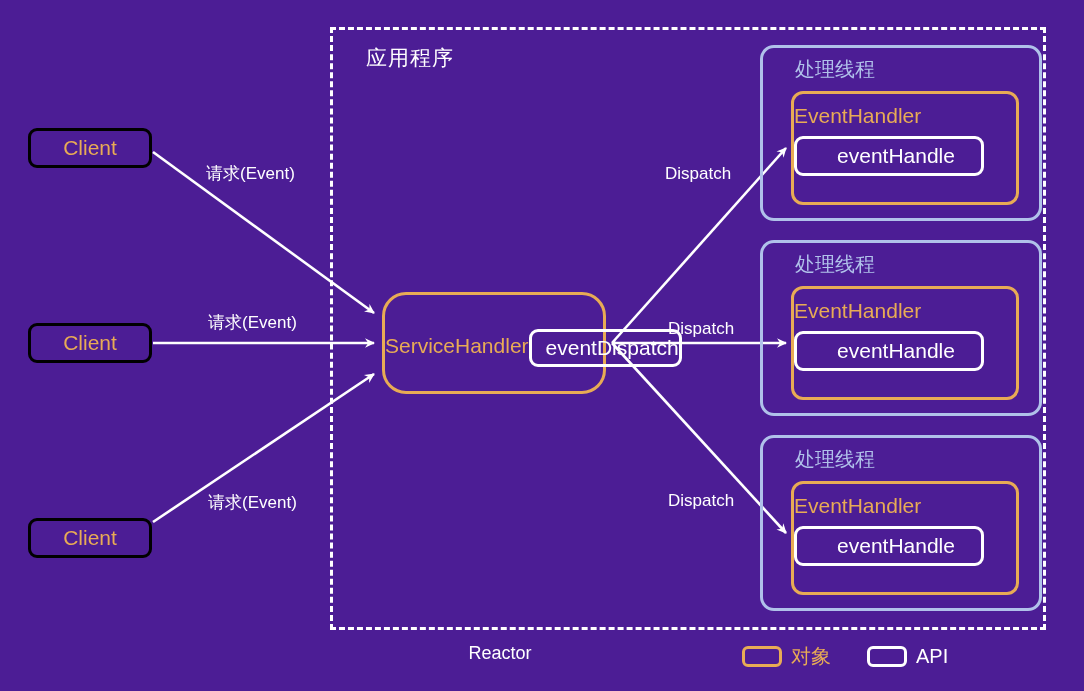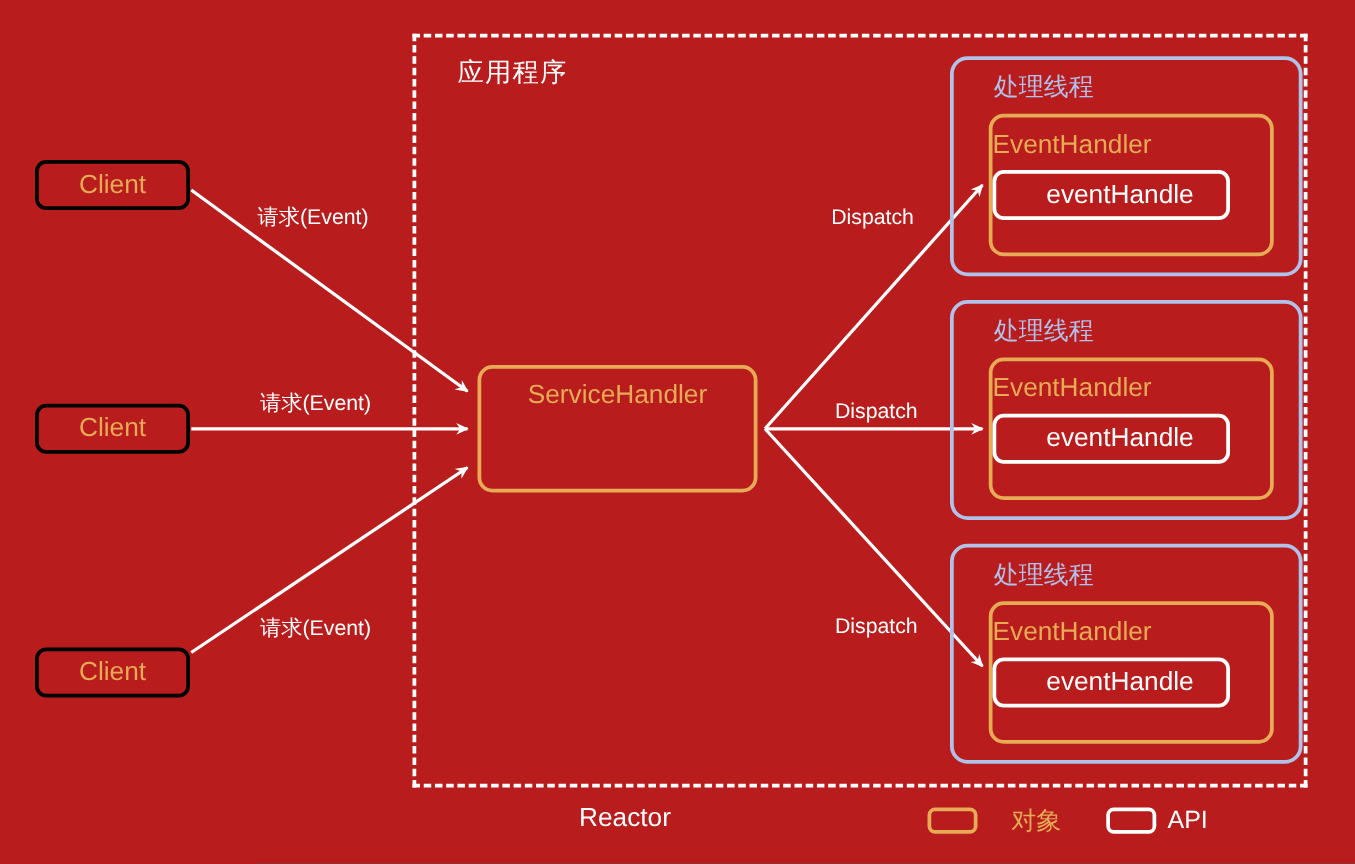--- a/index.html
+++ b/index.html
@@ -11,7 +11,7 @@
     position: relative;
     width: 1084px;
     height: 691px;
-    background: #b91c1c;
+    background: #4c1d95;
     font-family: "Liberation Sans", "DejaVu Sans", sans-serif;
     overflow: hidden;
   }

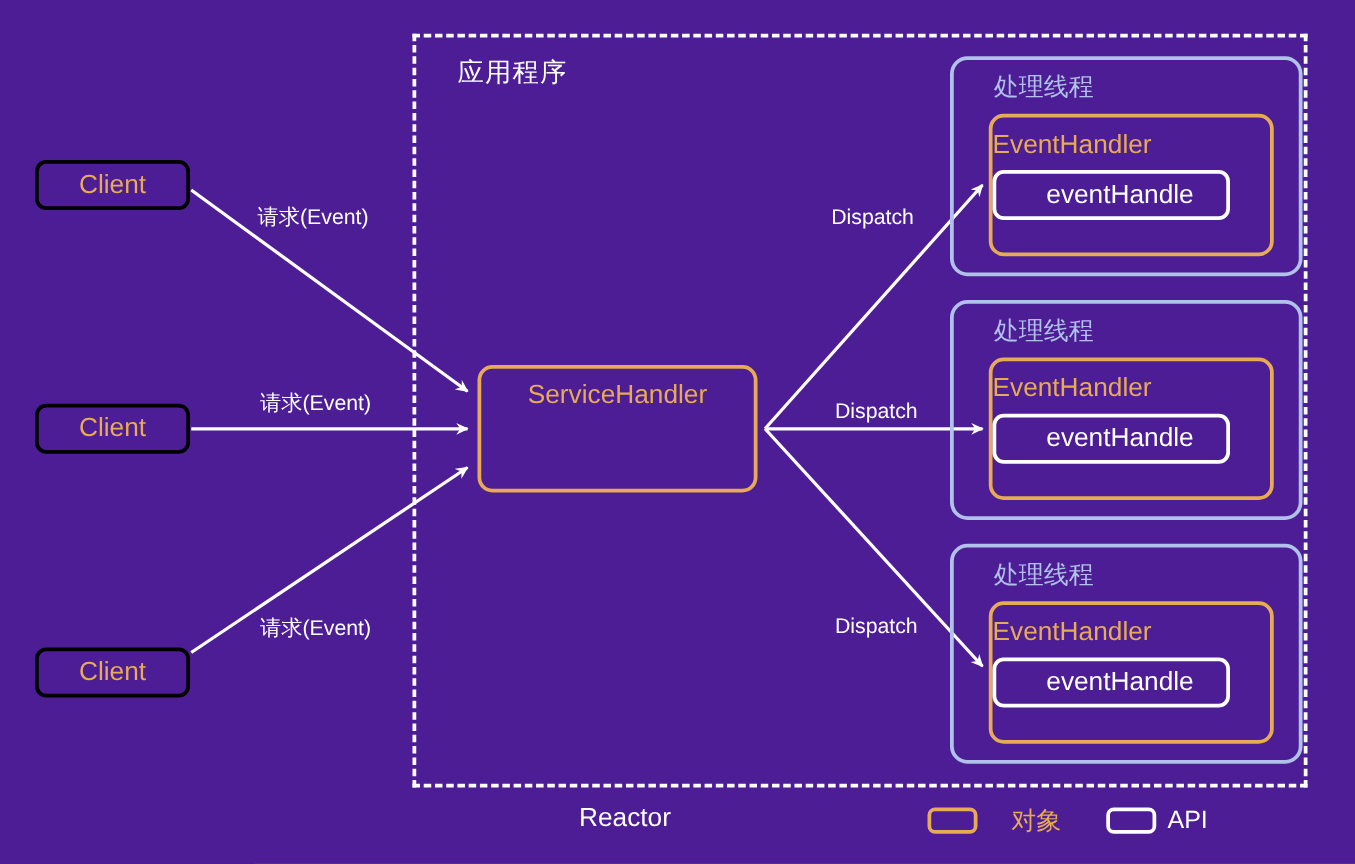--- a/index.html
+++ b/index.html
@@ -67,10 +67,9 @@
     width: 224px;
     height: 102px;
     border: 3px solid #e8ab55;
-    border-radius: 12px;
-    box-sizing: border-box;
-    display: flex;
-    flex-direction: column;
+    border-radius: 24px;
+    box-sizing: border-box;
+    display: flex;
     align-items: center;
     justify-content: flex-start;
     padding-top: 6px;

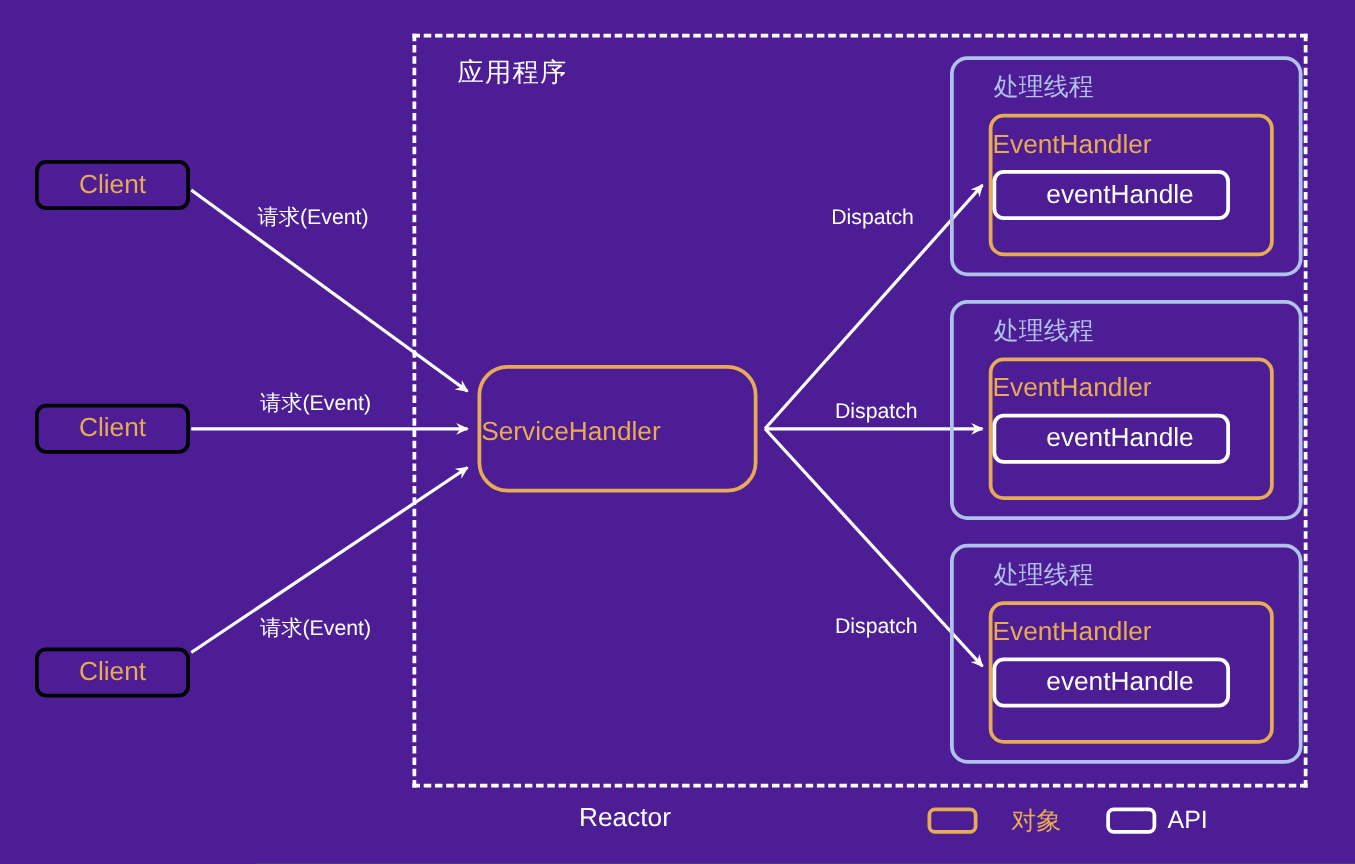--- a/index.html
+++ b/index.html
@@ -231,6 +231,9 @@
 
   <div class="service-box">
     <div class="service-title">ServiceHandler</div>
+    <div class="api-box service-api">
+      <span>eventDispatch</span>
+    </div>
   </div>
 
   <div class="thread-box thread-1">

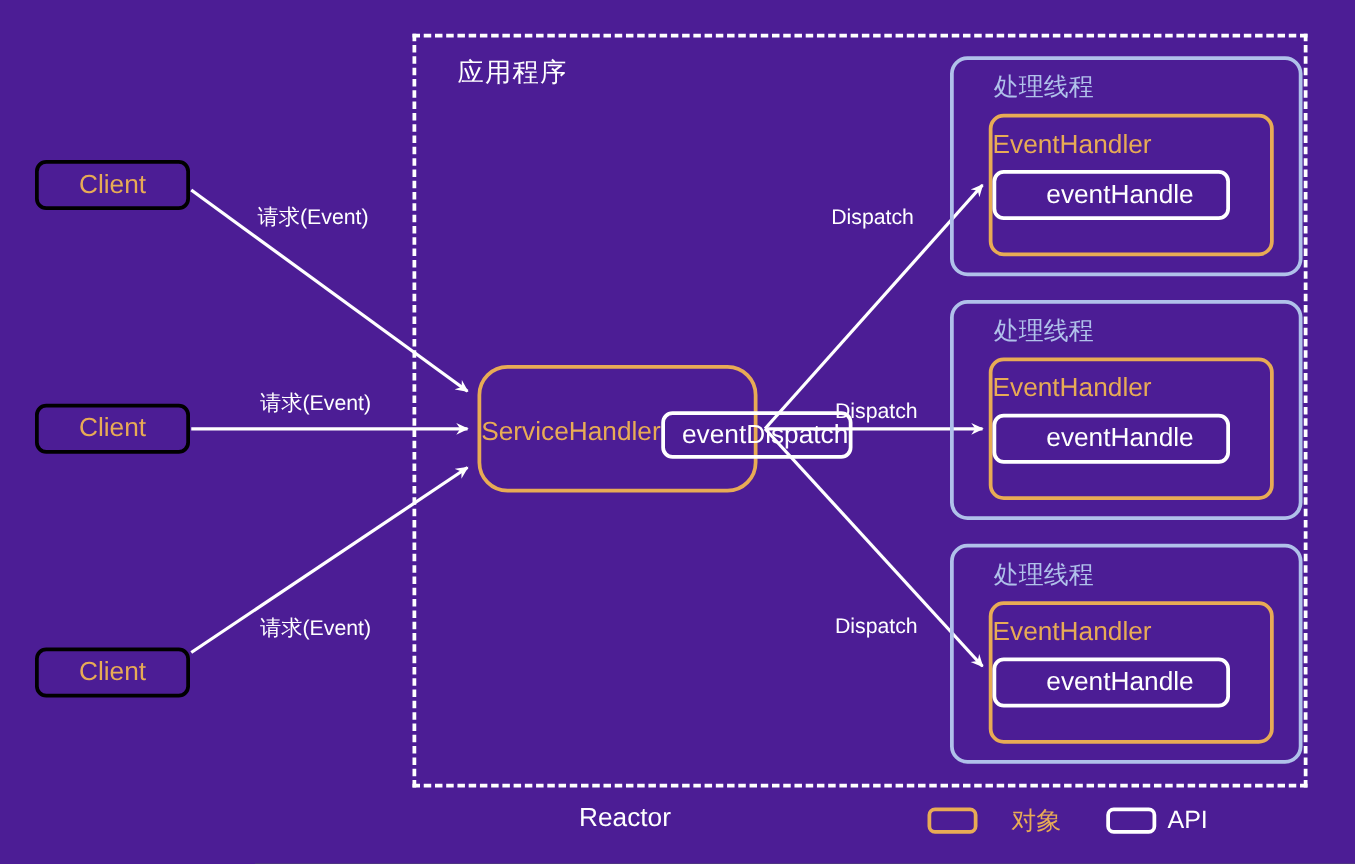--- a/index.html
+++ b/index.html
@@ -39,7 +39,7 @@
     top: 643px;
     width: 340px;
     text-align: center;
-    font-size: 21px;
+    font-size: 18px;
     color: #ffffff;
   }
   

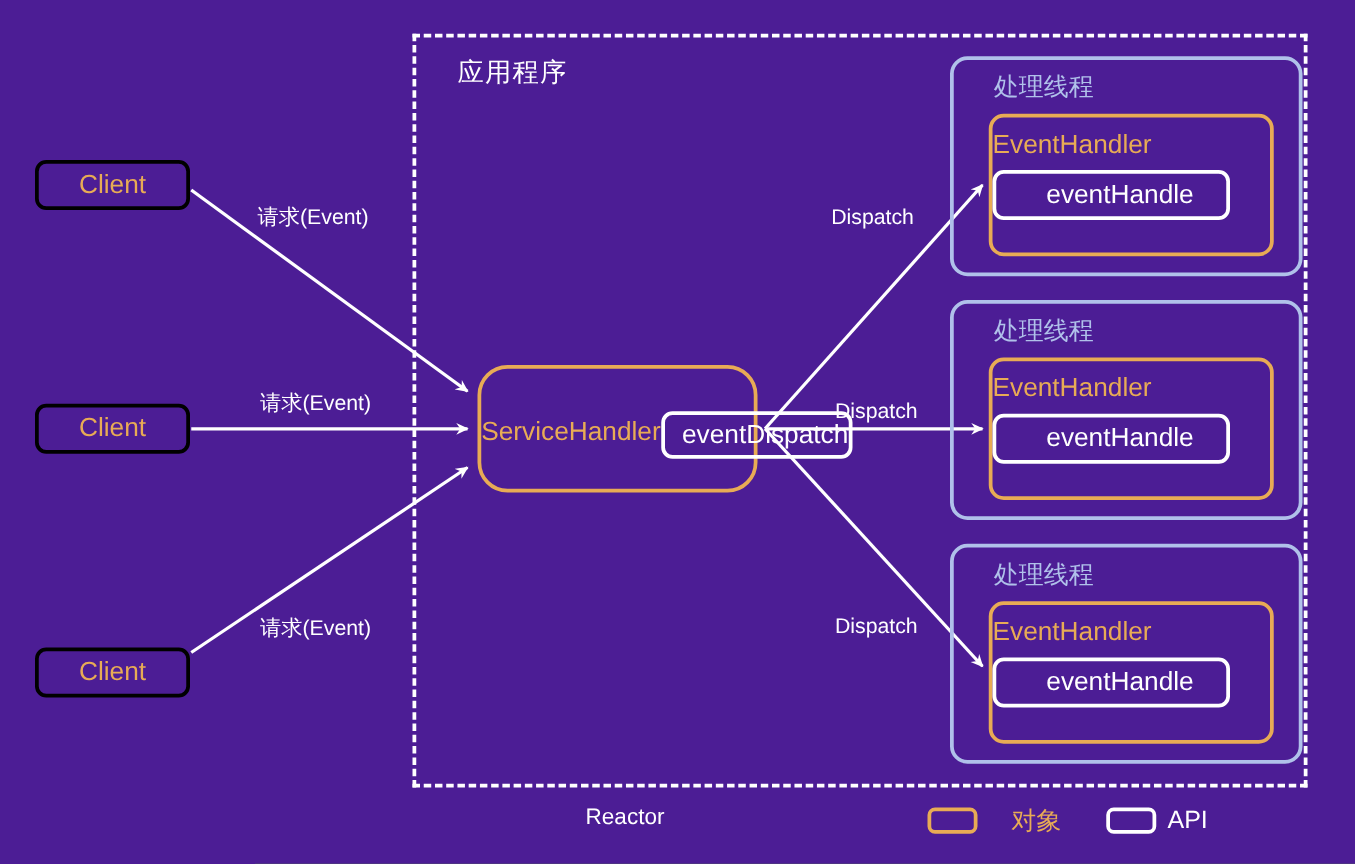--- a/index.html
+++ b/index.html
@@ -177,7 +177,7 @@
   .sw-object { border: 3px solid #e8ab55; }
   .sw-api { border: 3px solid #ffffff; }
   .legend-text { font-size: 20px; }
-  .txt-object { color: #e8ab55; margin-left: 18px; }
+  .txt-object { color: #e8ab55; }
   .txt-api { color: #ffffff; }
   .legend-gap { width: 16px; }
   

